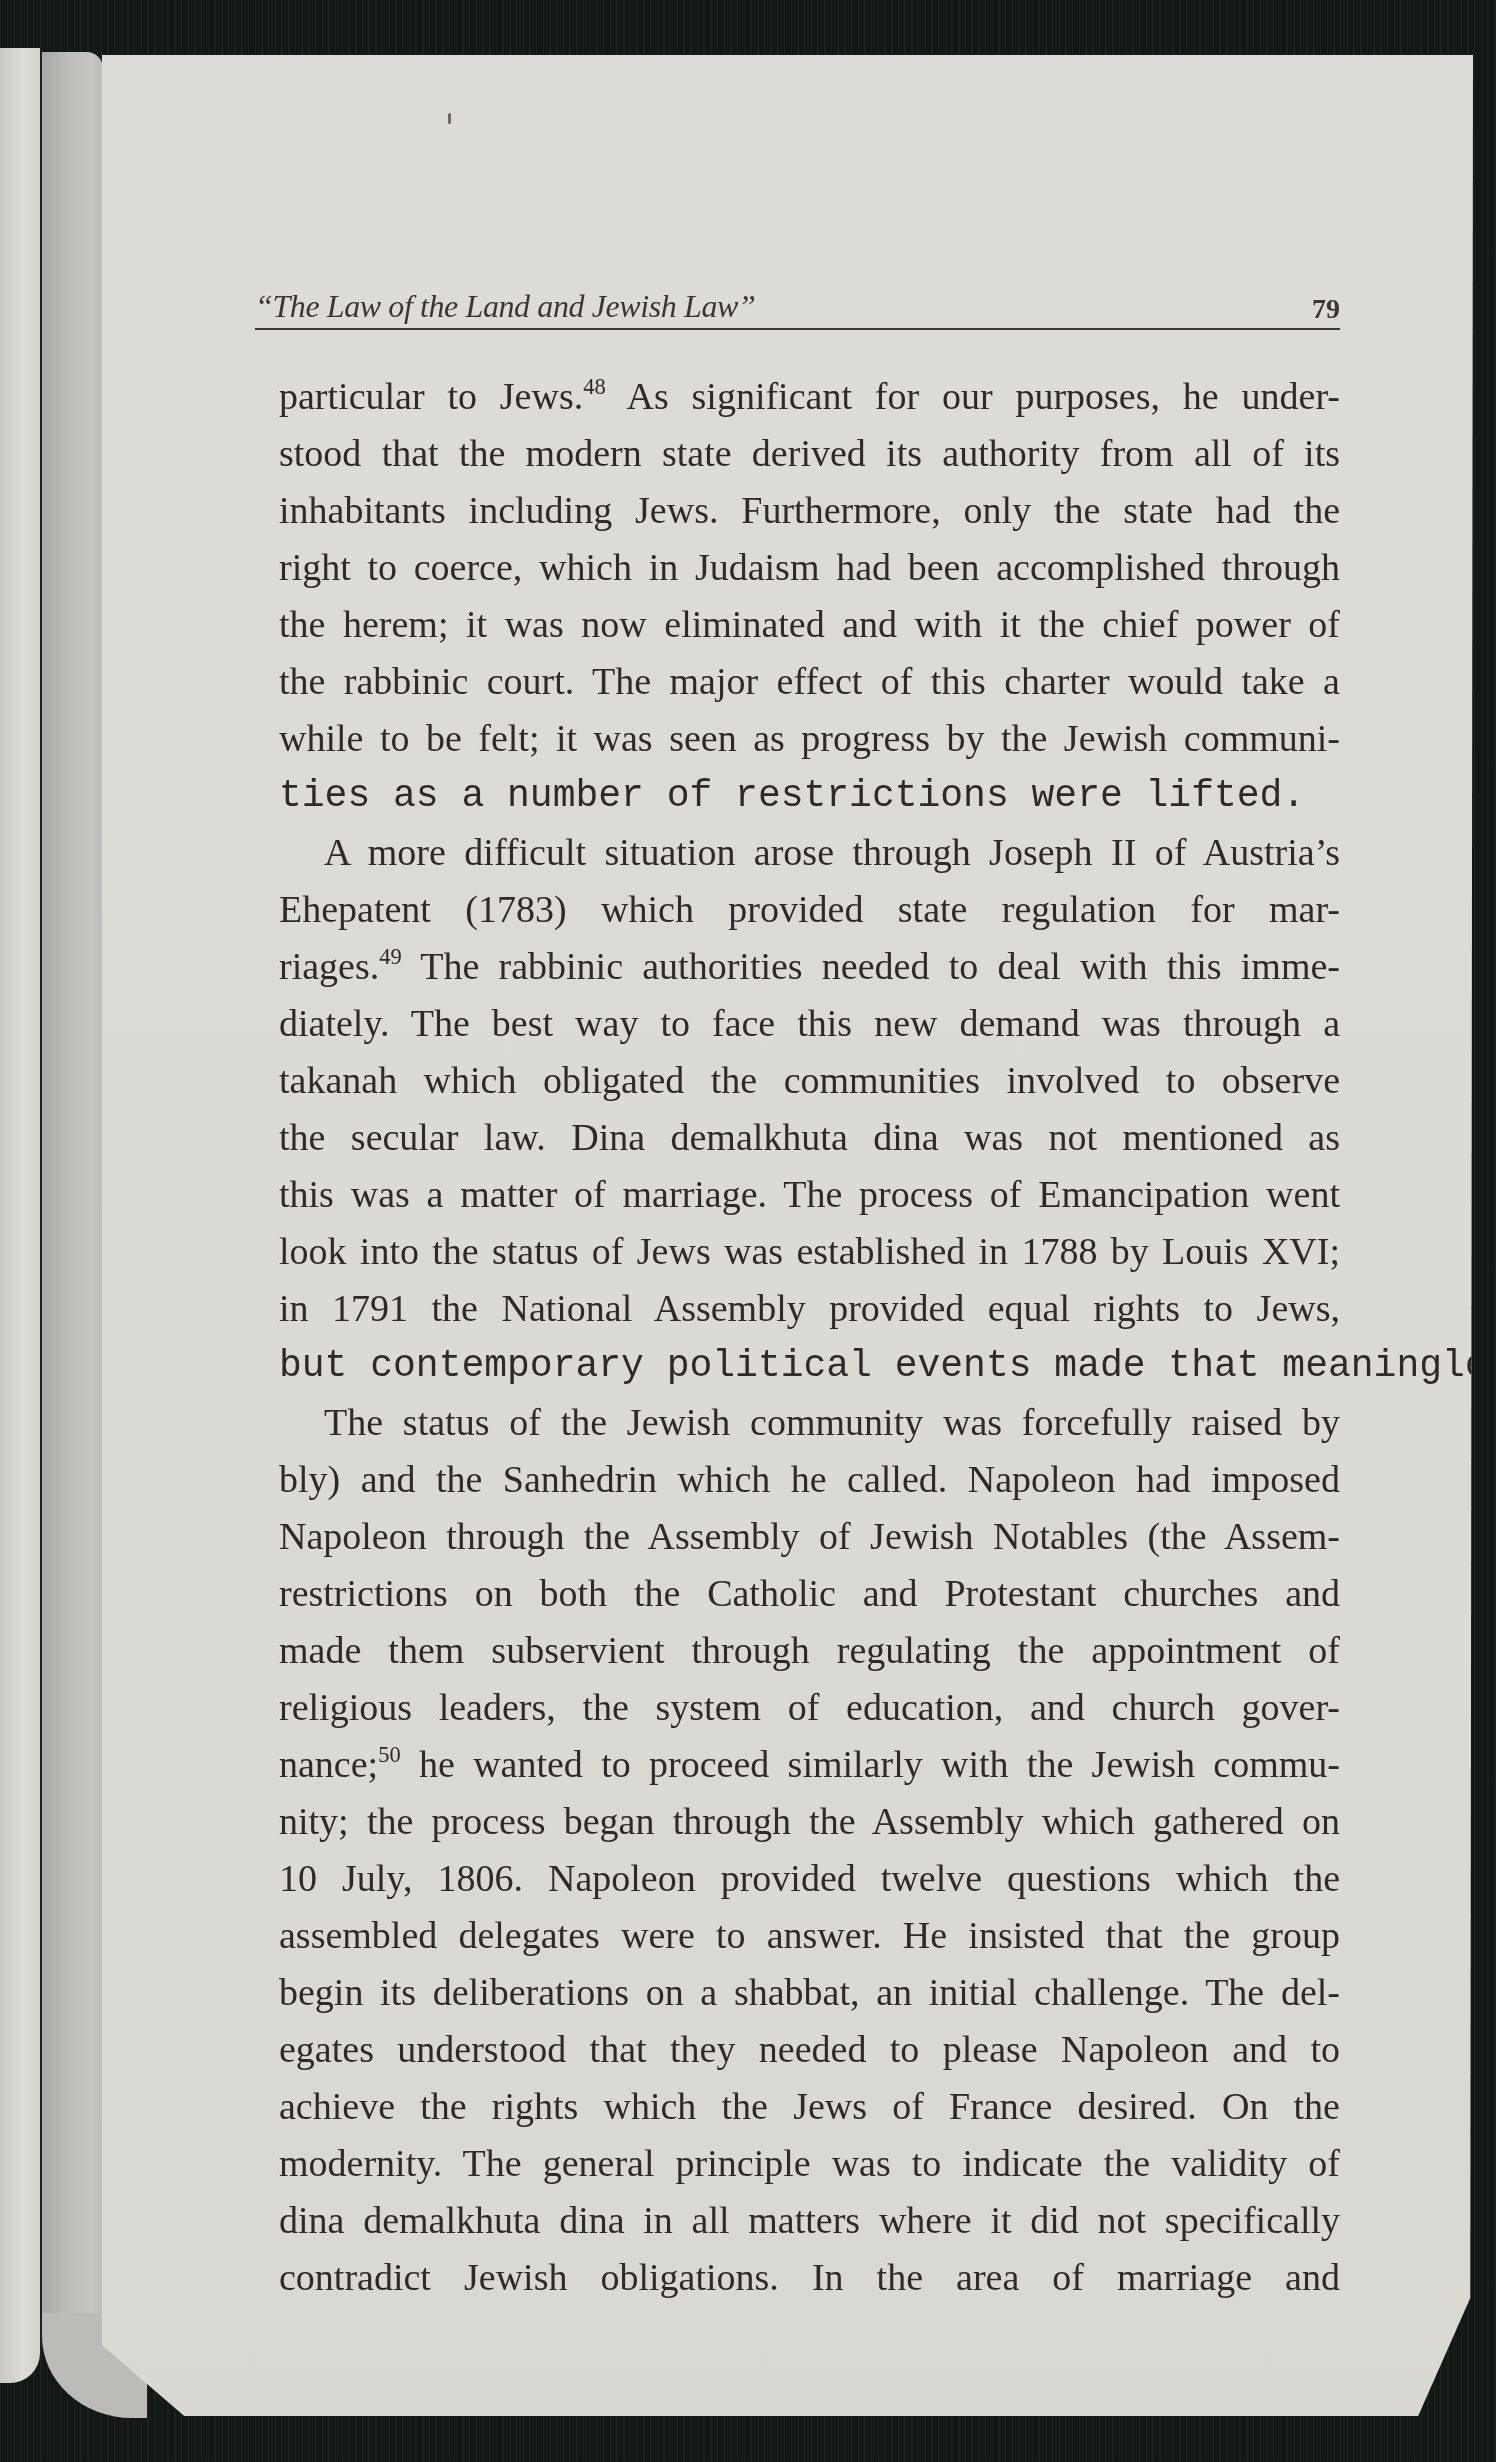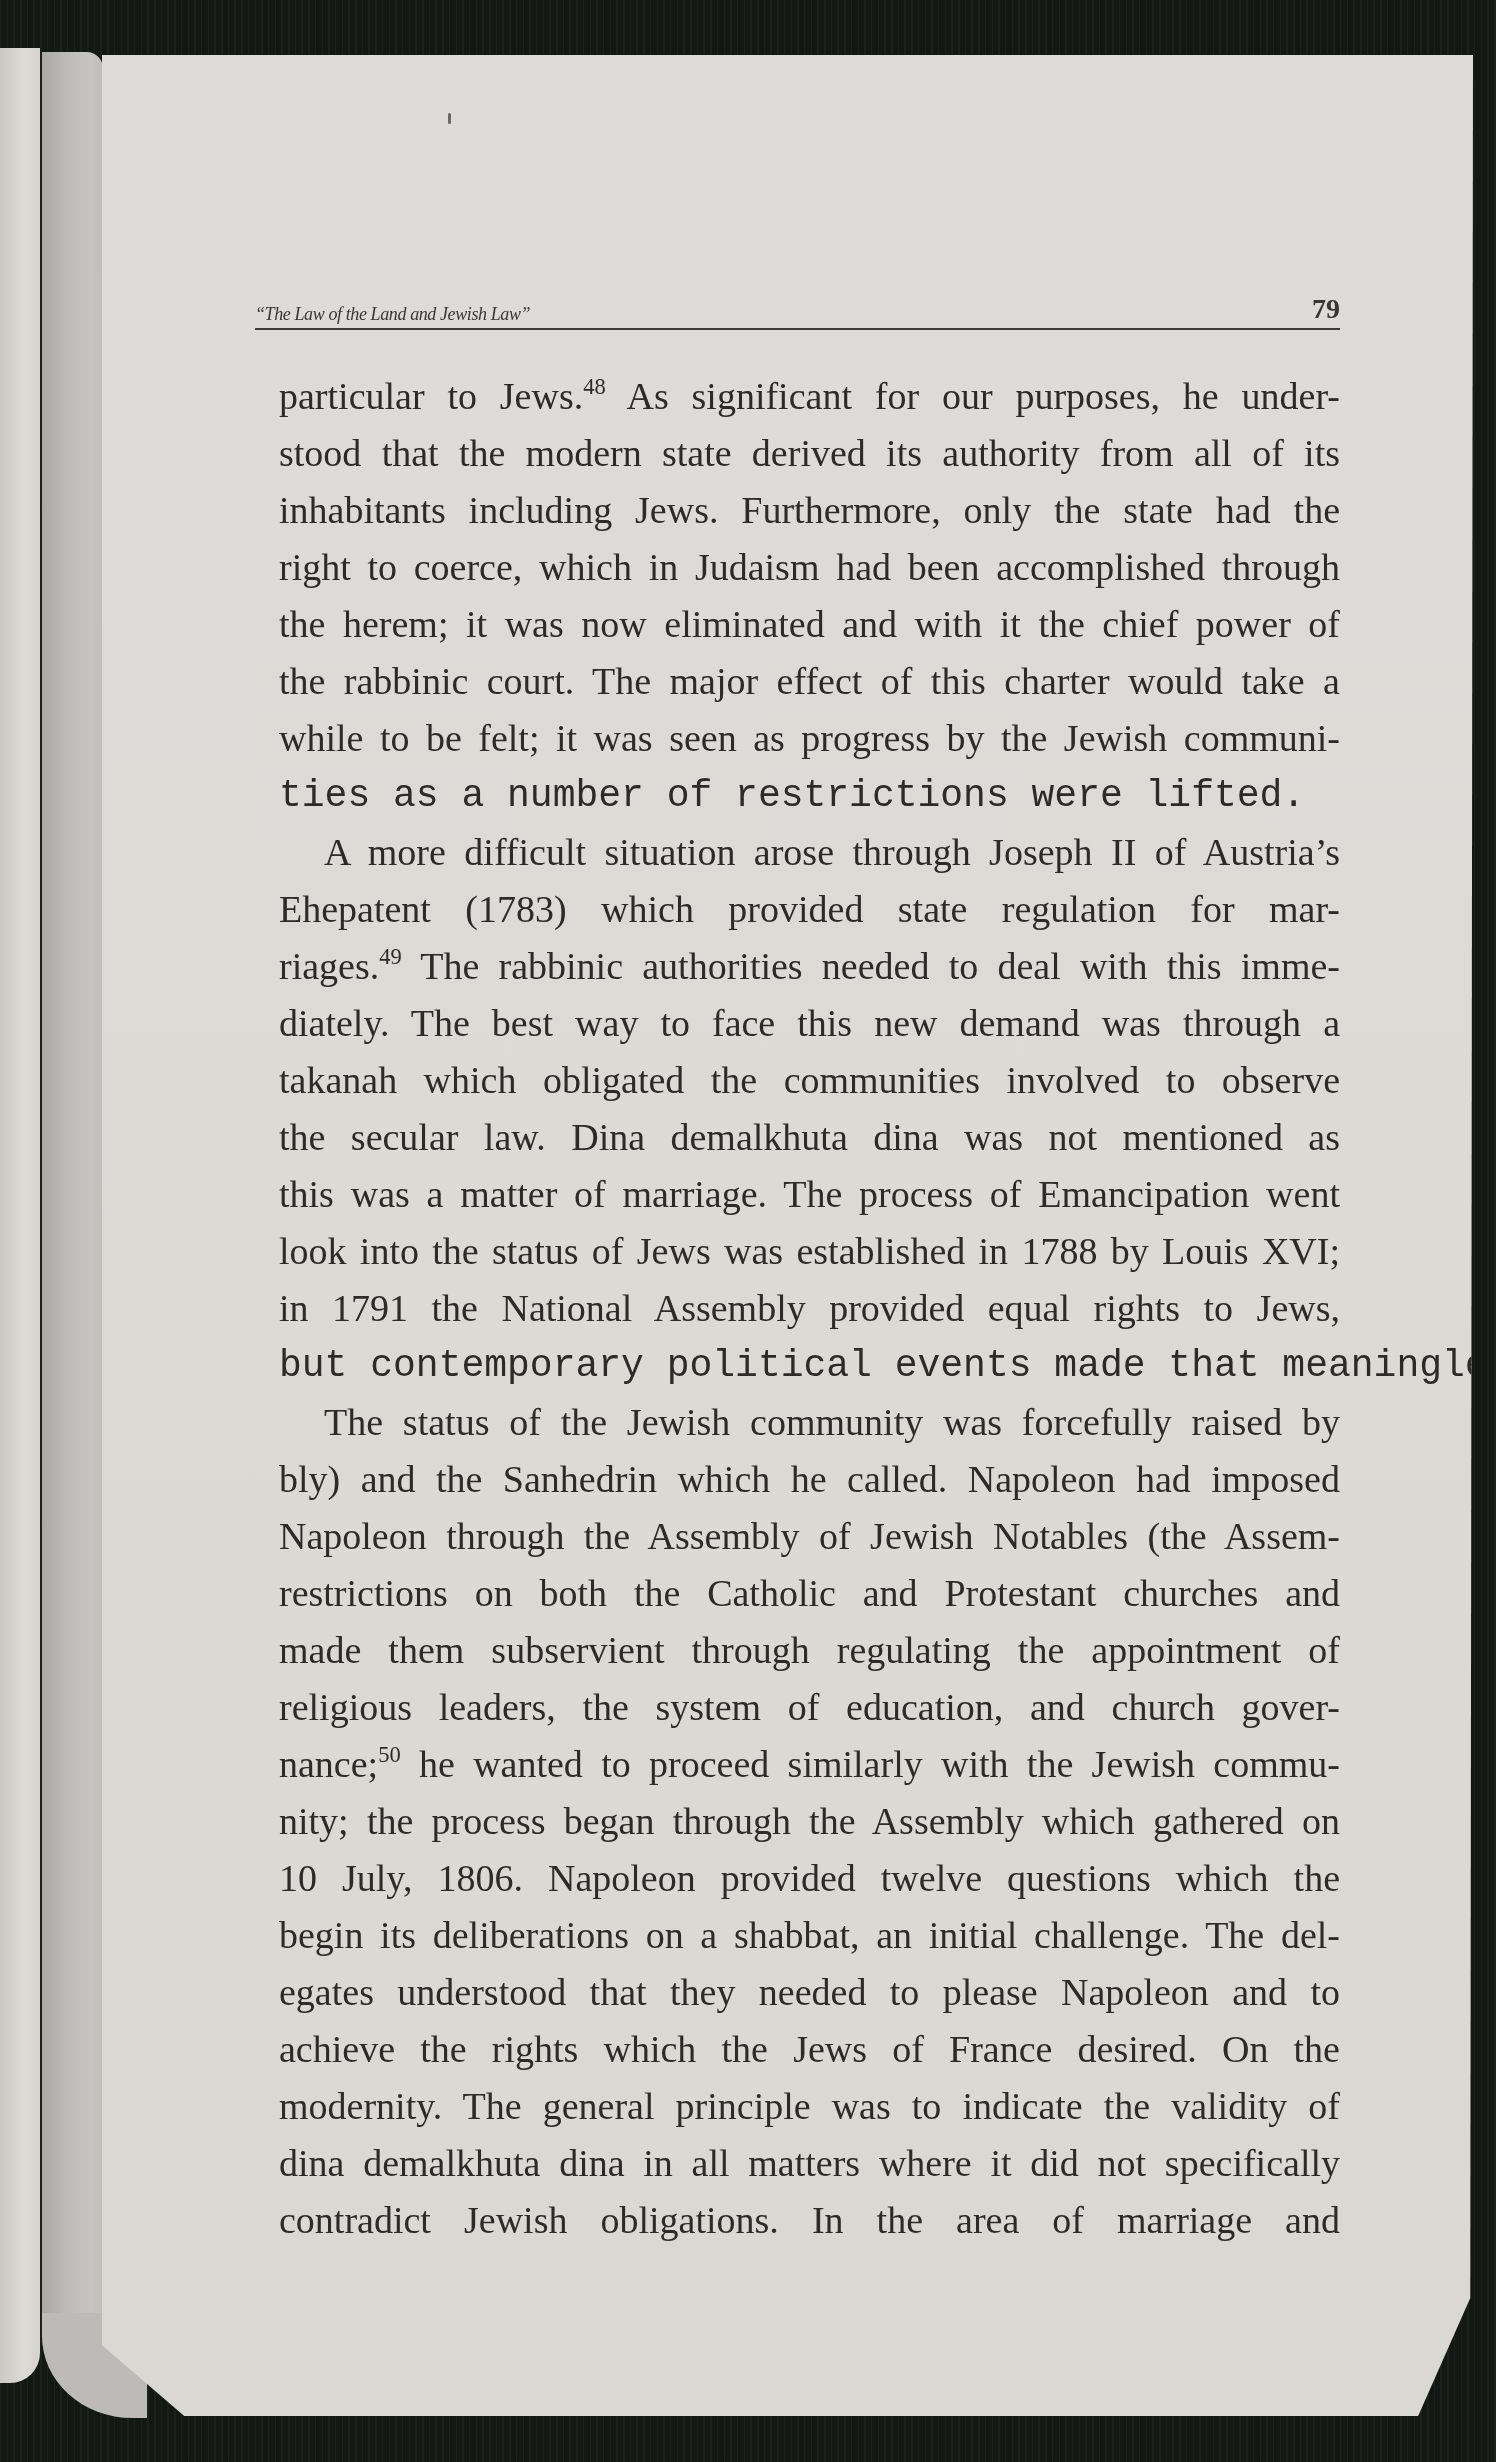--- a/index.html
+++ b/index.html
@@ -70,7 +70,7 @@
     }
     .header-title {
       font-style: italic;
-      font-size: 18px;
+      font-size: 32px;
       letter-spacing: -0.4px;
     }
     .page-number {

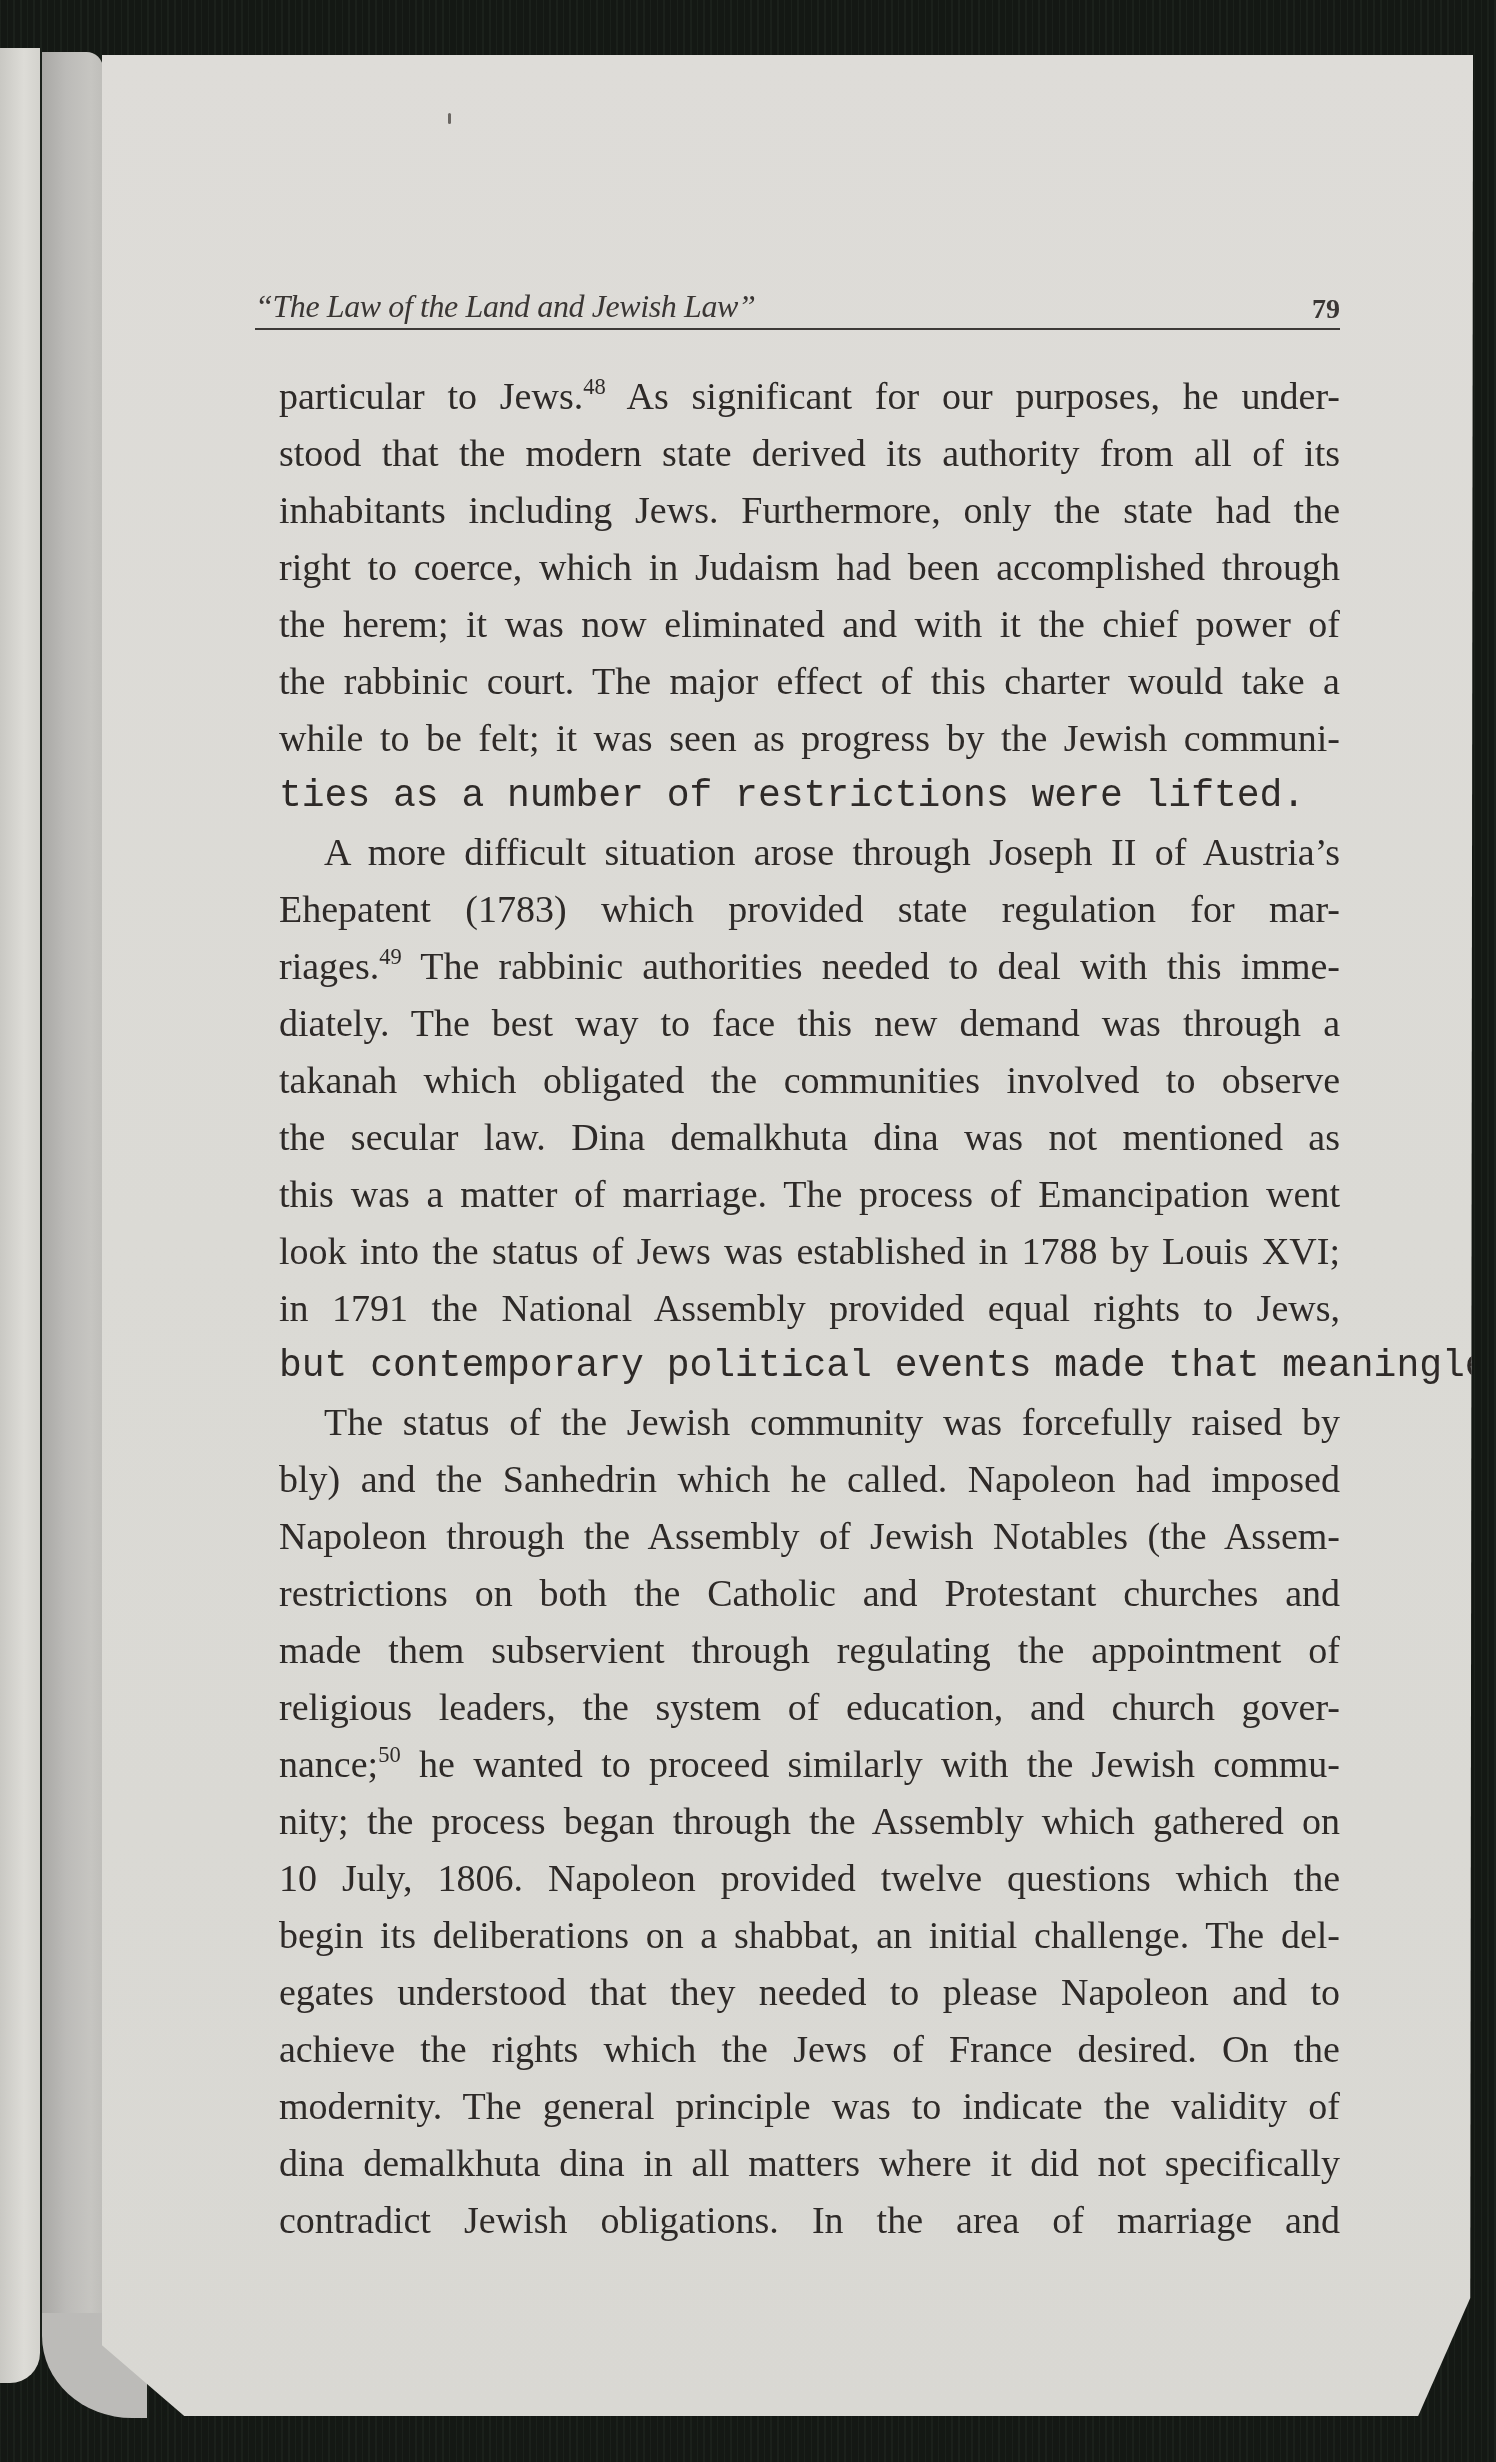--- a/index.html
+++ b/index.html
@@ -167,6 +167,7 @@
     <span class="line"><span>nance;</span><sup>50</sup><span> he wanted to proceed similarly with the Jewish commu-</span></span>
     <span class="line">nity; the process began through the Assembly which gathered on</span>
     <span class="line">10 July, 1806. Napoleon provided twelve questions which the</span>
+    <span class="line">assembled delegates were to answer. He insisted that the group</span>
     <span class="line">begin its deliberations on a shabbat, an initial challenge. The del-</span>
     <span class="line">egates understood that they needed to please Napoleon and to</span>
     <span class="line">achieve the rights which the Jews of France desired. On the</span>

